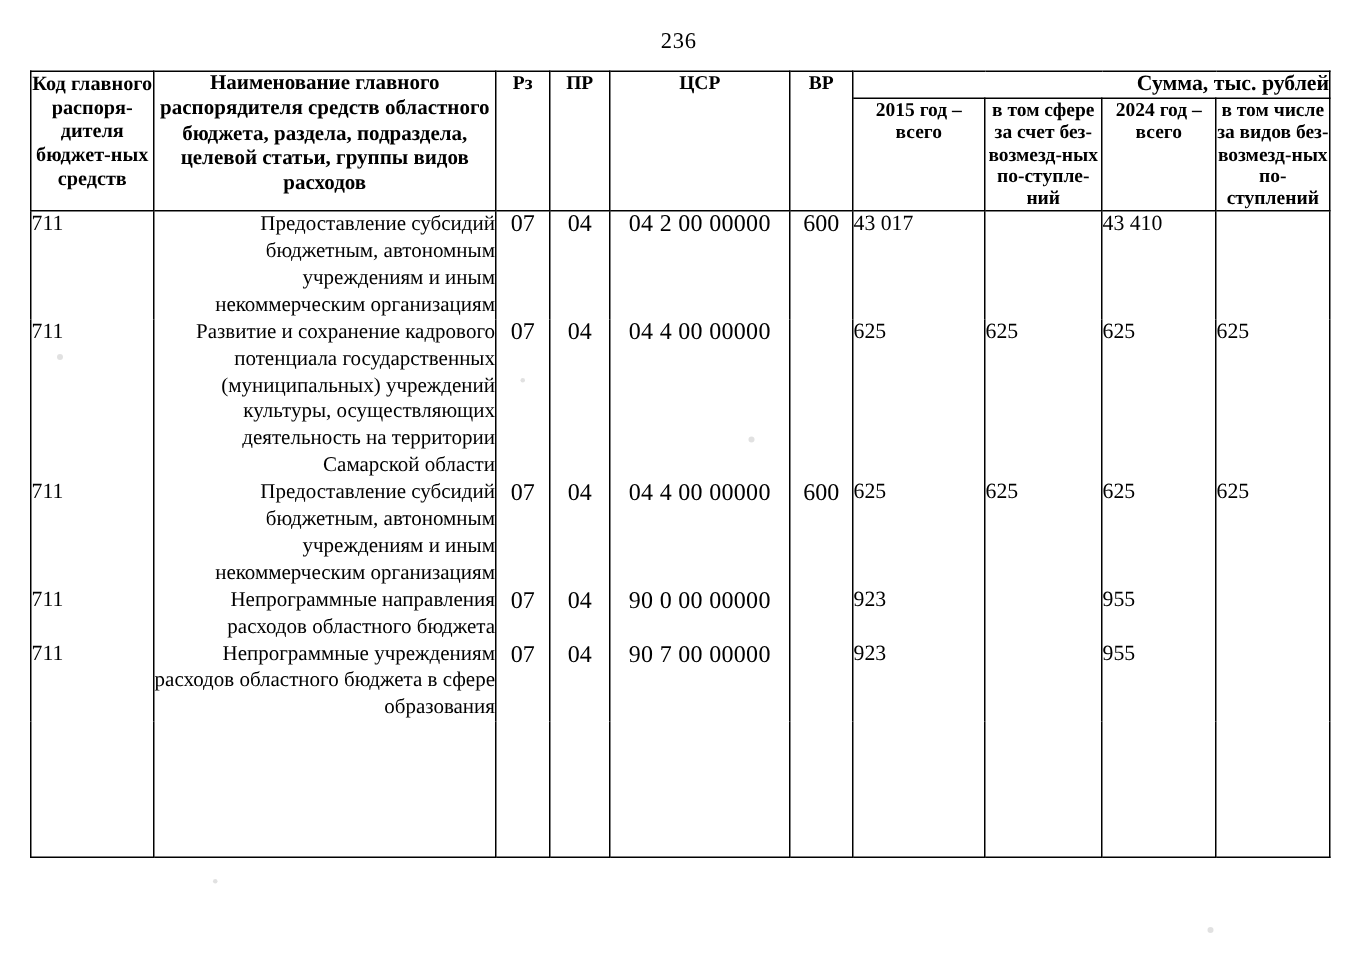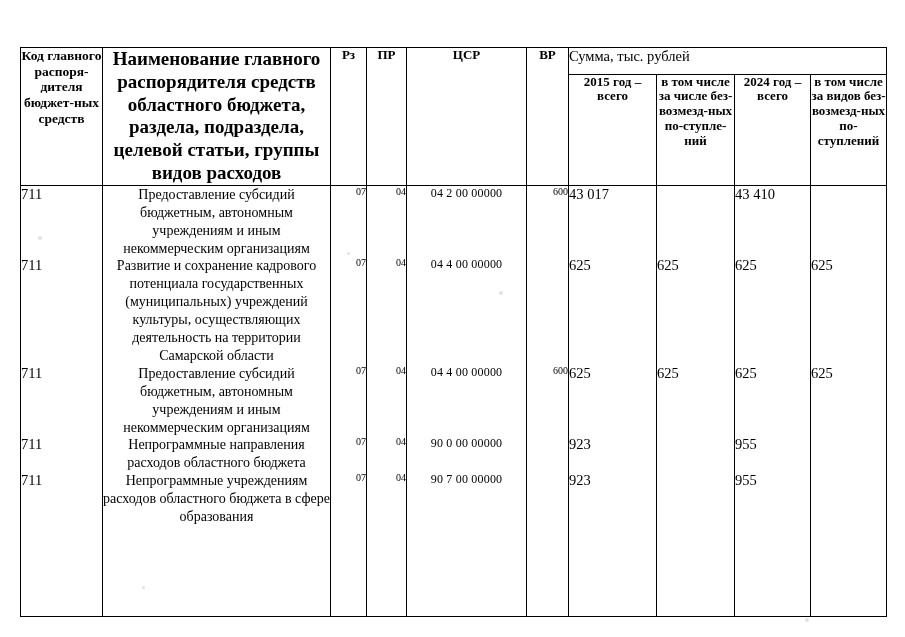--- a/index.html
+++ b/index.html
@@ -121,6 +121,7 @@
 
 <div class="page">
 
+  <div class="page-number">236</div>
 
   <table class="budget">
     <colgroup>

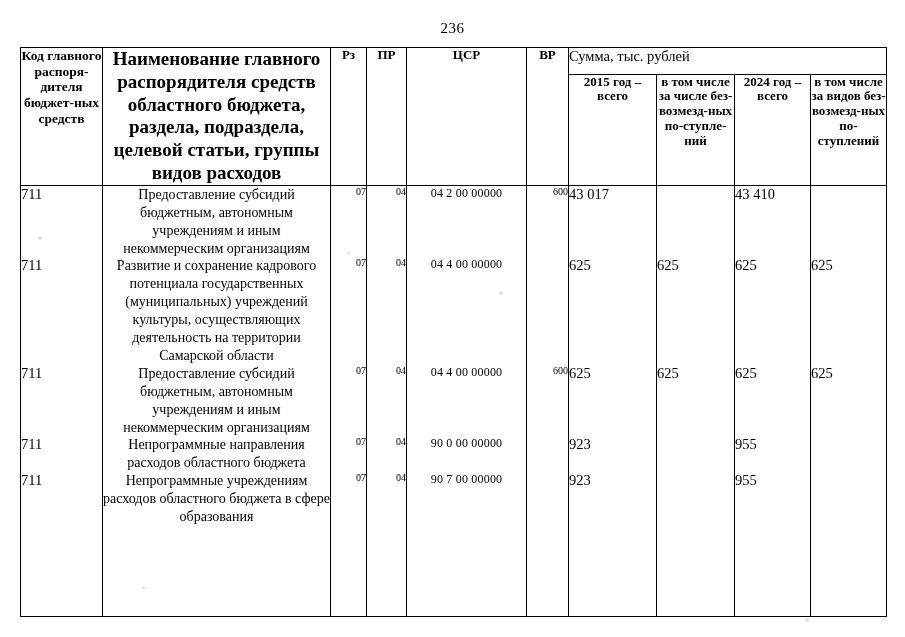--- a/index.html
+++ b/index.html
@@ -69,7 +69,7 @@
   }
   th.hd-name {
     font-weight: bold;
-    font-size: 19px;
+    font-size: 14px;
     line-height: 1.2;
     text-align: center;
     vertical-align: middle;

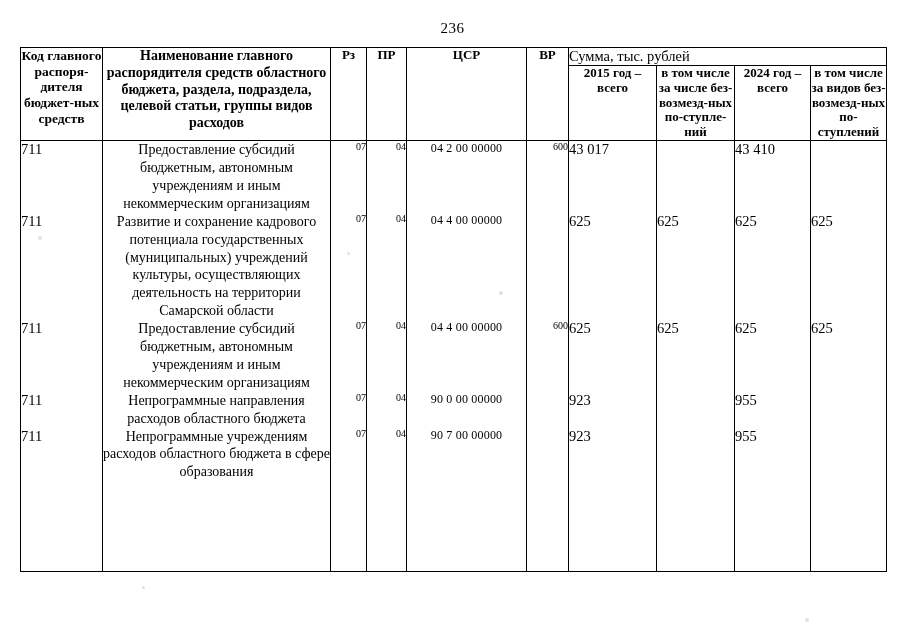--- a/index.html
+++ b/index.html
@@ -53,9 +53,9 @@
     vertical-align: middle;
   }
   th.hd-sum {
-    font-weight: normal;
+    font-weight: bold;
     font-size: 14.5px;
-    text-align: left;
+    text-align: right;
     padding: 5px 3px 5px;
     vertical-align: middle;
   }

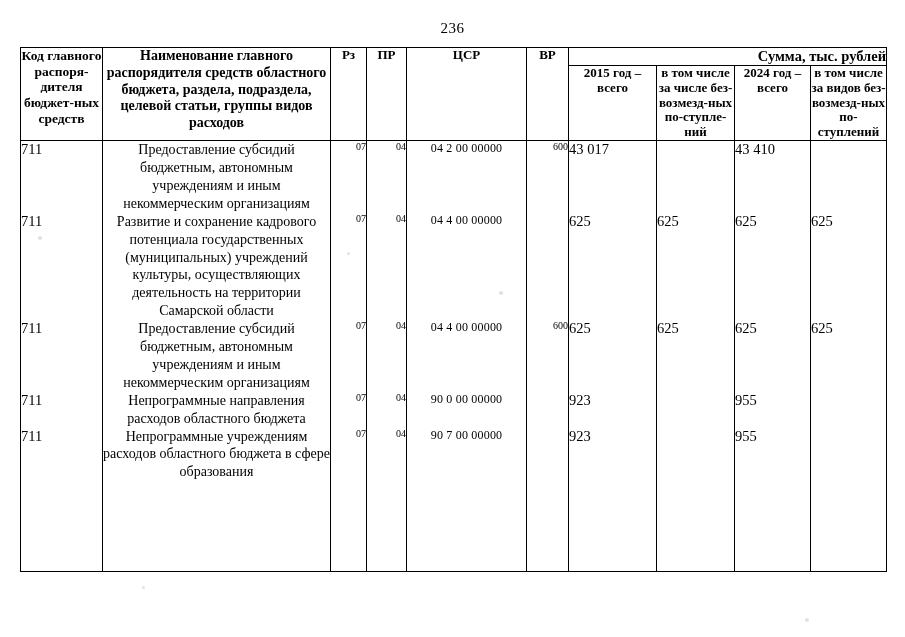--- a/index.html
+++ b/index.html
@@ -148,7 +148,7 @@
       </tr>
       <tr>
         <th class="hd-col">2015 год – всего</th>
-        <th class="hd-col">в том числе за числе без-возмезд-ных по-ступле-ний</th>
+        <th class="hd-col">в том сфере за счет без-возмезд-ных по-ступле-ний</th>
         <th class="hd-col">2024 год – всего</th>
         <th class="hd-col">в том числе за видов без-возмезд-ных по-ступлений</th>
       </tr>

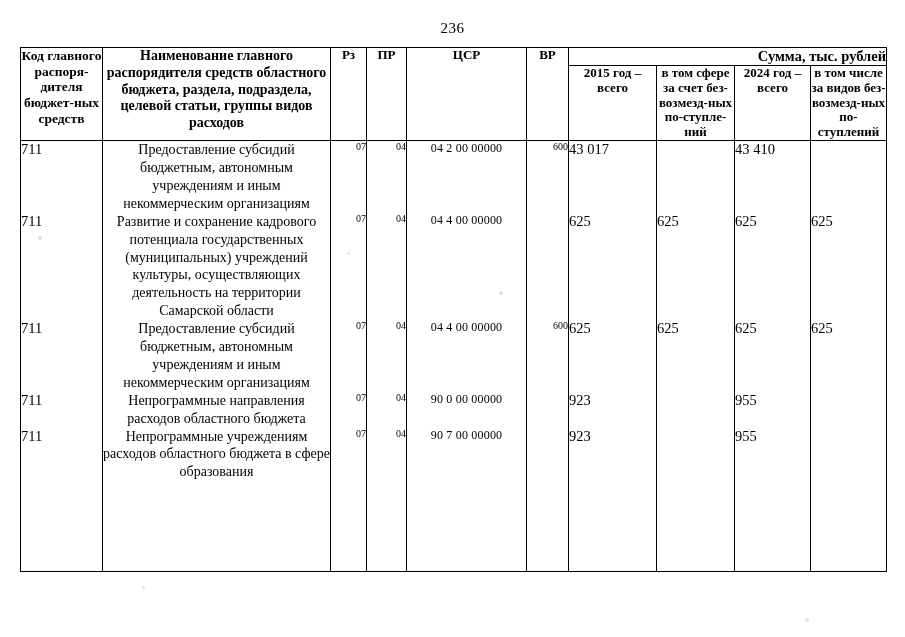--- a/index.html
+++ b/index.html
@@ -82,7 +82,7 @@
     padding: 6px 2px 2px;
   }
   td.c-name {
-    text-align: center;
+    text-align: right;
     font-size: 14px;
     line-height: 1.28;
     padding: 6px 4px 4px 6px;

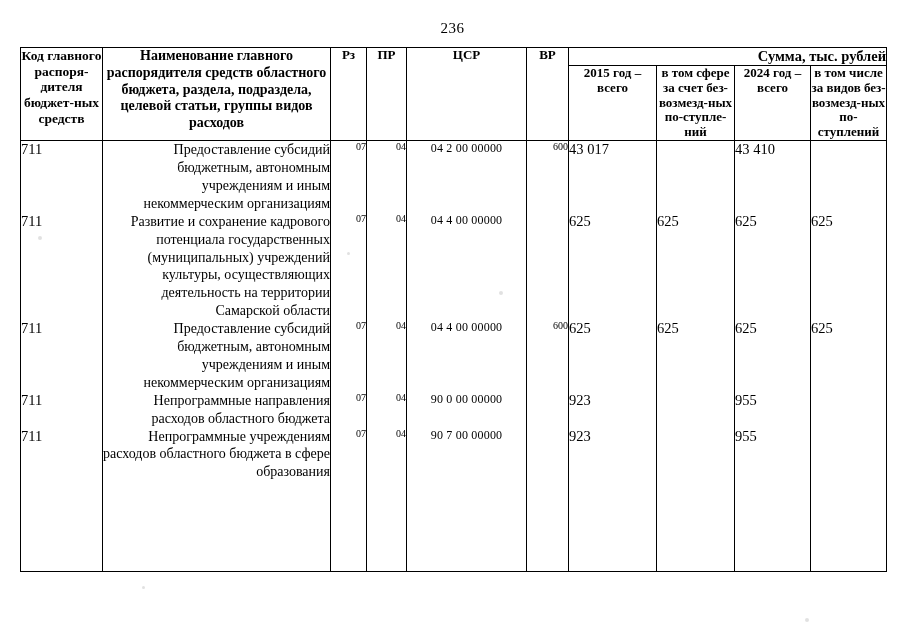--- a/index.html
+++ b/index.html
@@ -88,8 +88,8 @@
     padding: 6px 4px 4px 6px;
   }
   td.c-mid {
-    text-align: right;
-    font-size: 10px;
+    text-align: center;
+    font-size: 16px;
     padding: 6px 2px 2px;
   }
   td.c-csr {

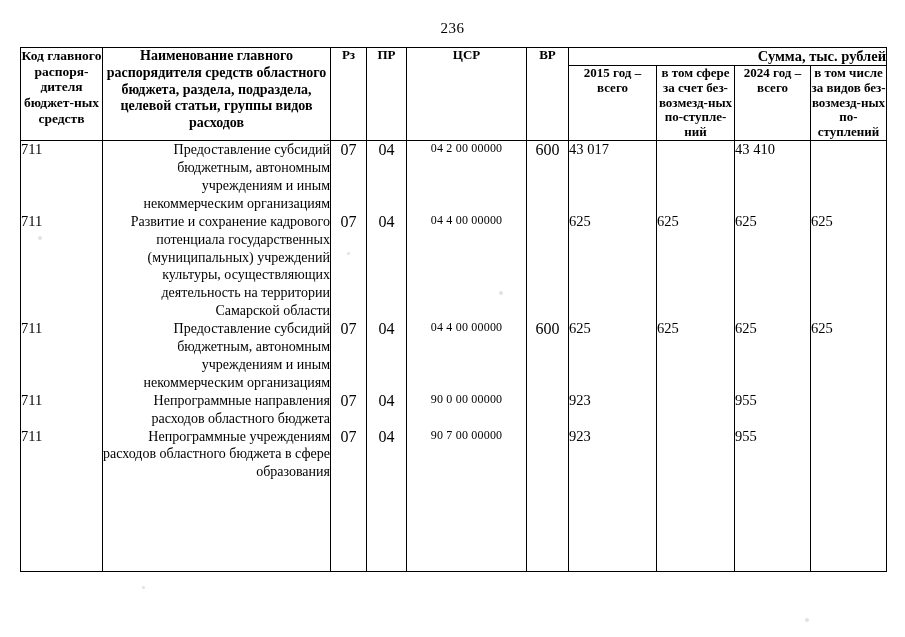--- a/index.html
+++ b/index.html
@@ -94,7 +94,7 @@
   }
   td.c-csr {
     text-align: center;
-    font-size: 12px;
+    font-size: 16px;
     padding: 6px 2px 2px;
     letter-spacing: 0.2px;
   }

